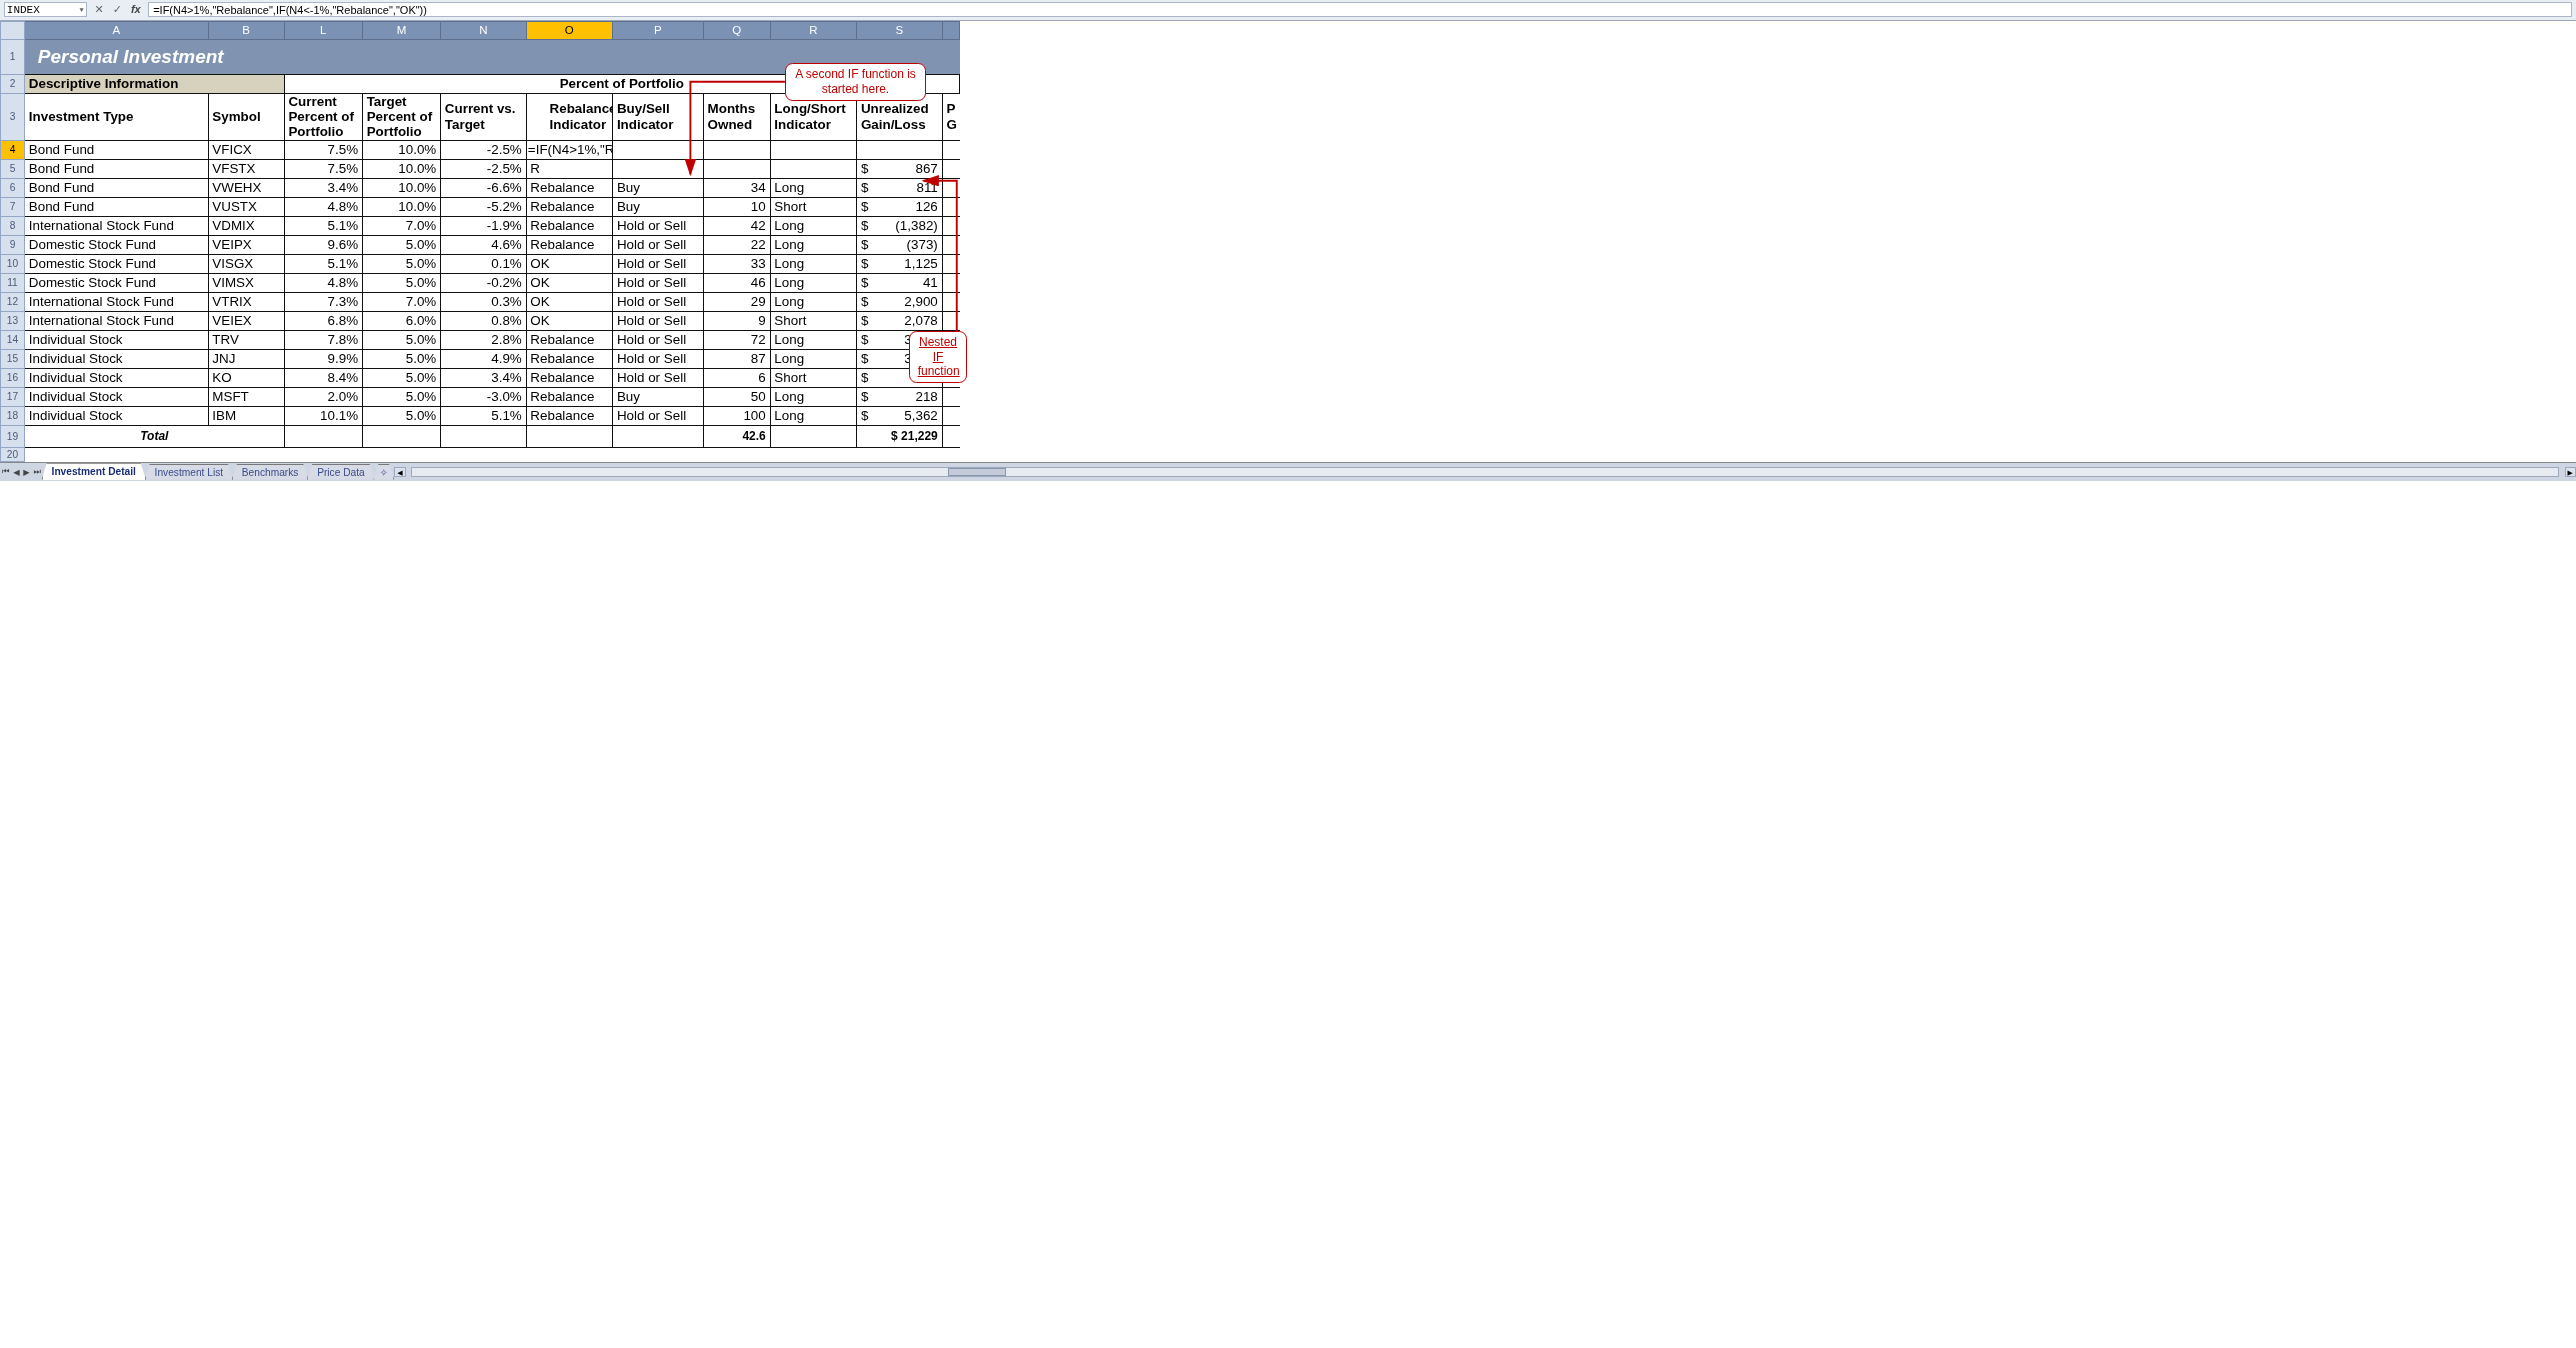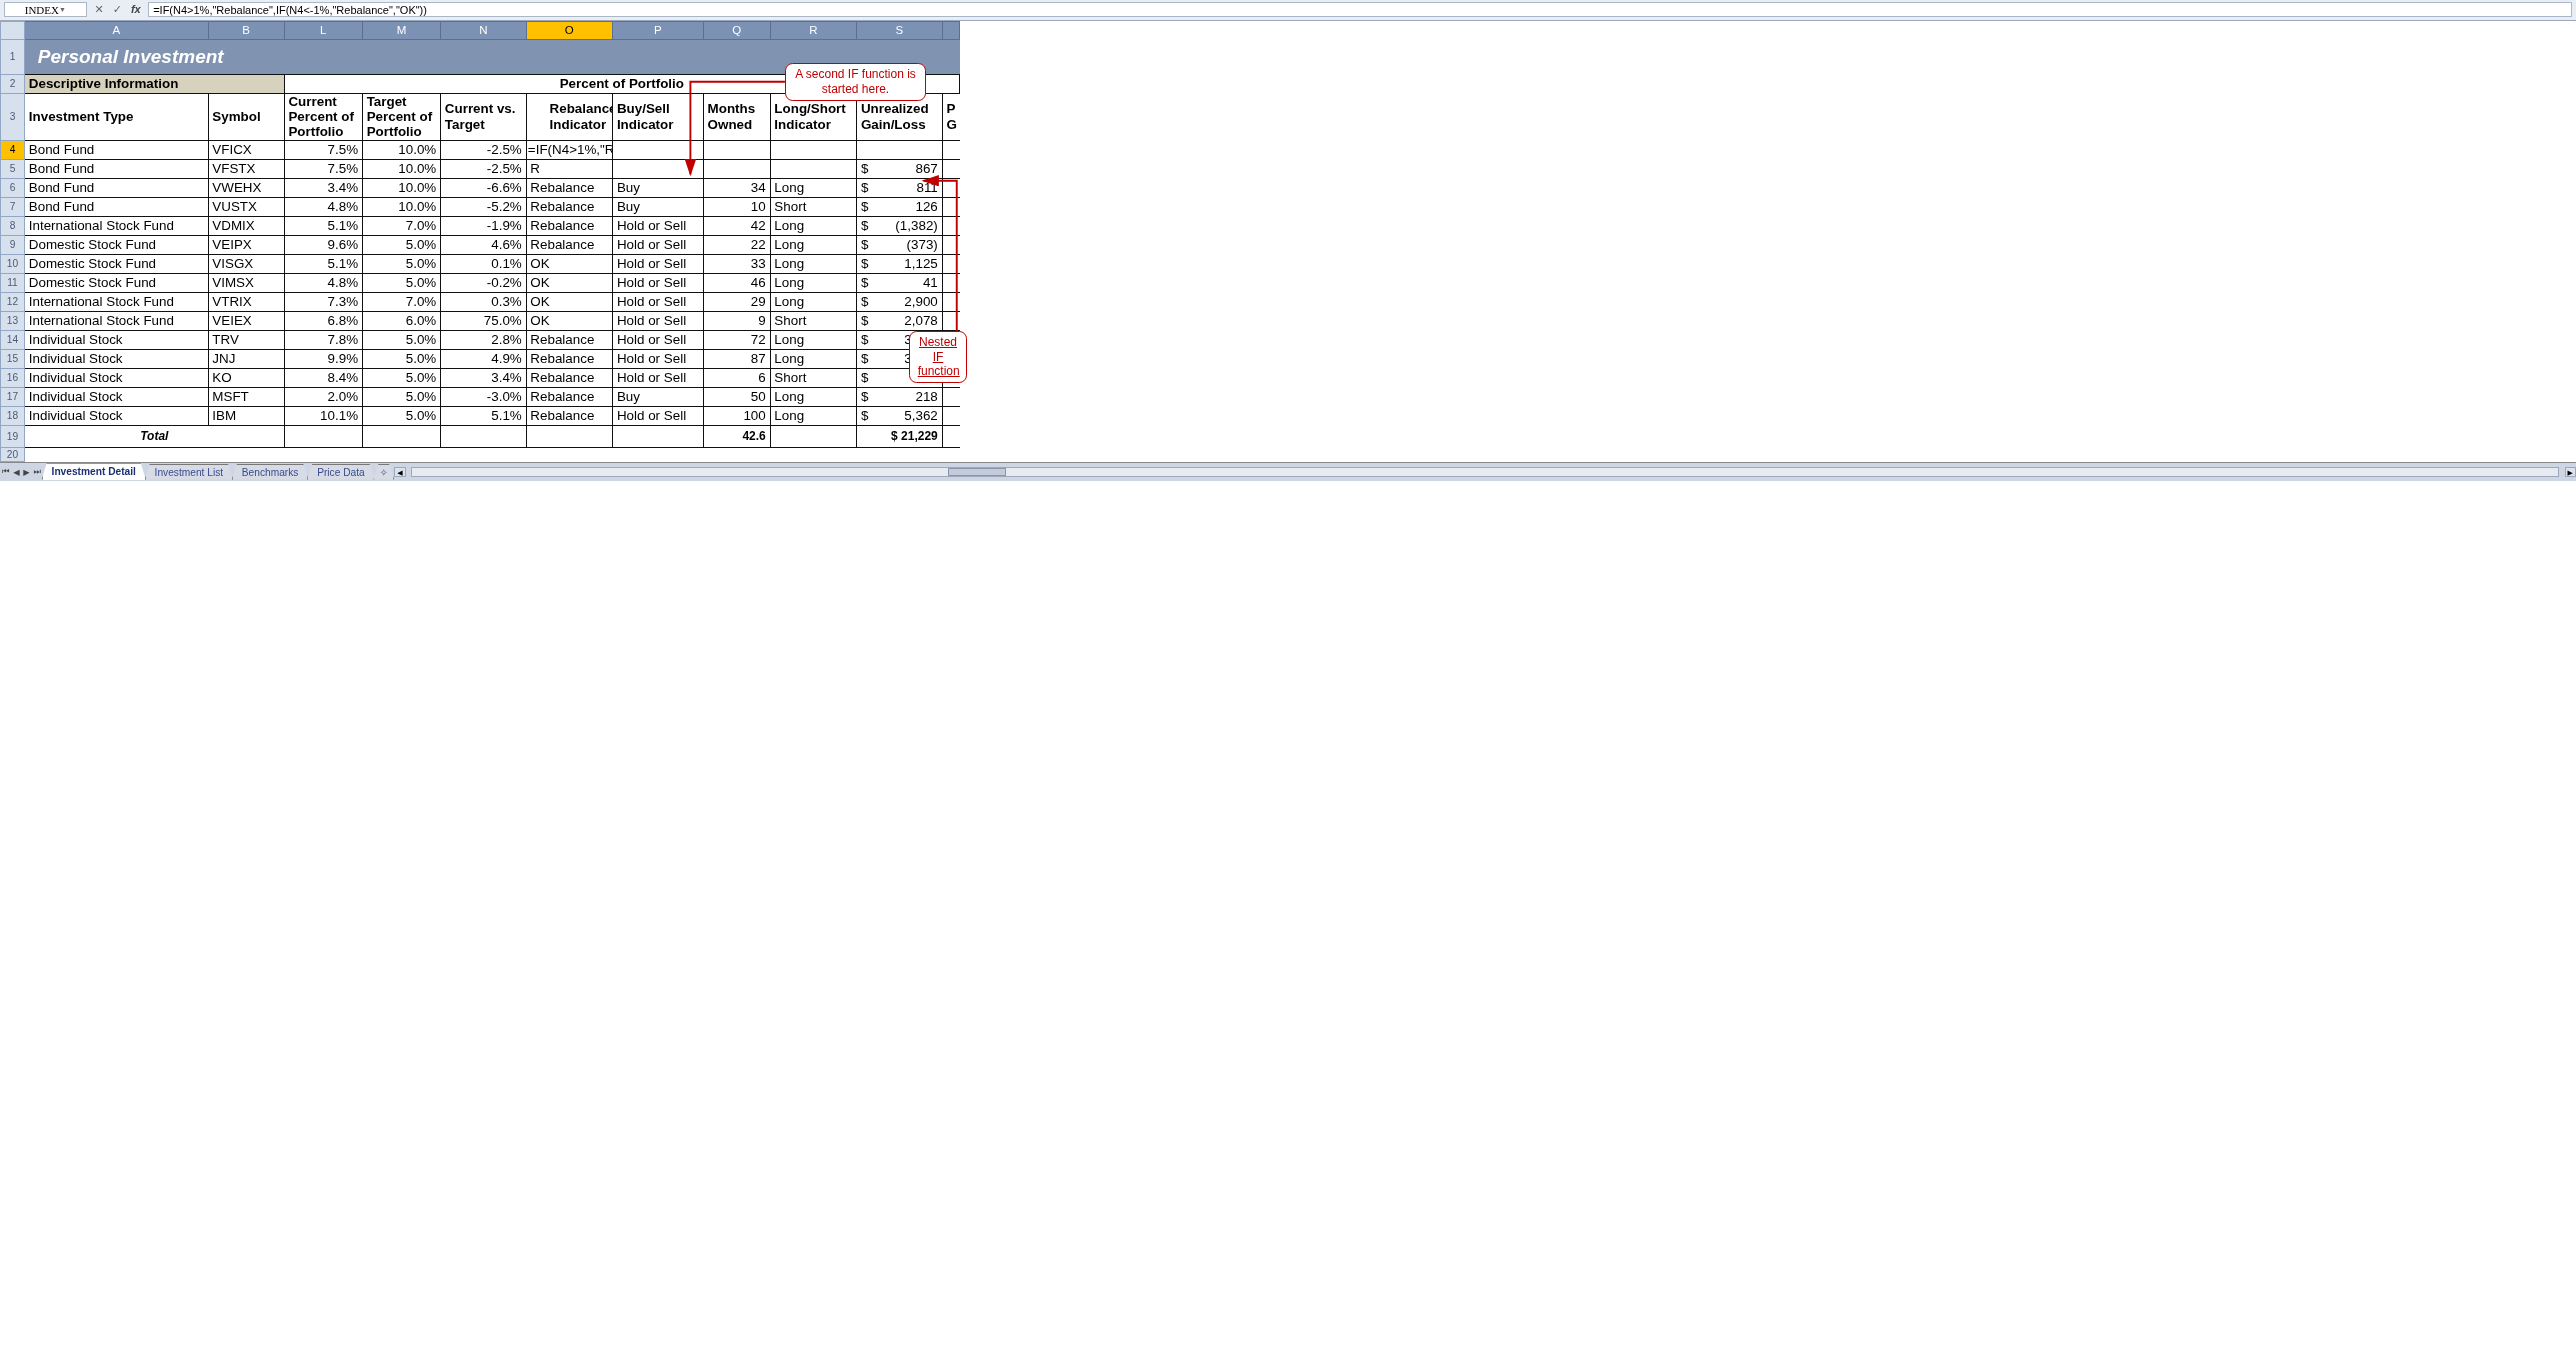--- a/index.html
+++ b/index.html
@@ -27,10 +27,10 @@
     height: 15.3px;
     line-height: 14px;
     padding: 0 2px;
-    font-family: Liberation Serif, serif;
+    font-family: Liberation Mono, monospace;
     display: flex;
     align-items: center;
-    justify-content: center;
+    justify-content: space-between;
   }
   .namebox .dd { font-size: 7px; color:#666; }
   .fbtns { display:flex; gap:3.8px; margin:0 5.1px; color:#666; }

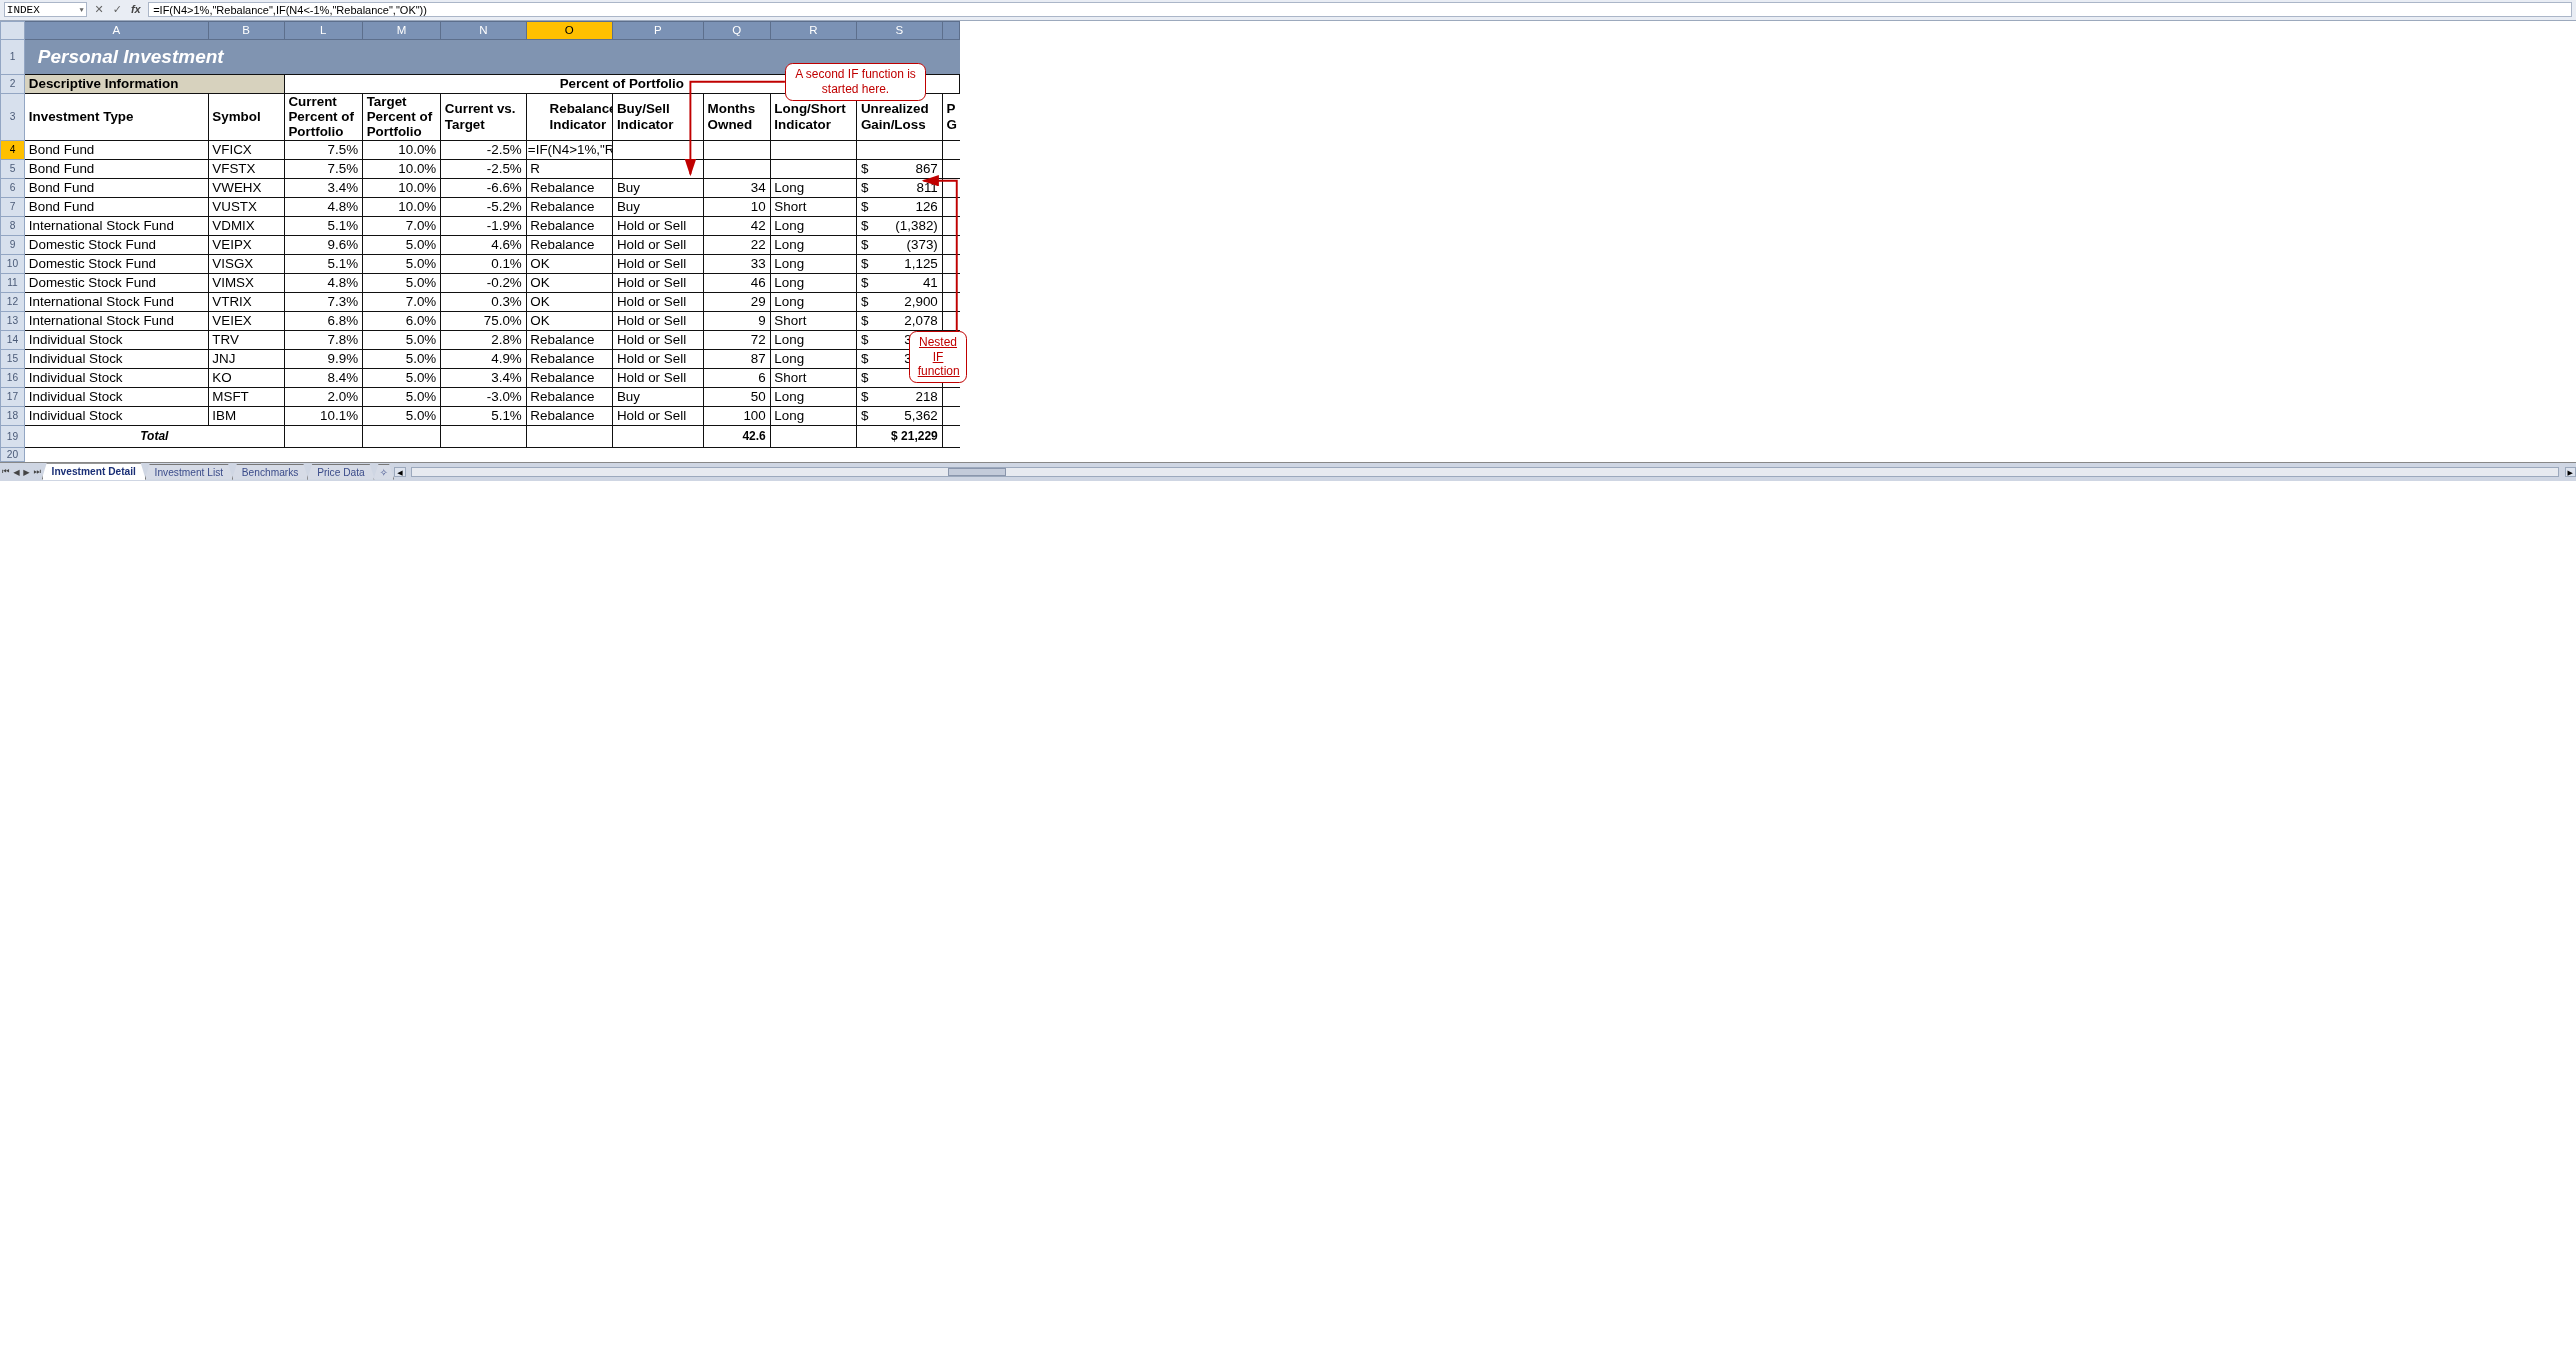--- a/index.html
+++ b/index.html
@@ -359,7 +359,7 @@
           <td class="c tl">VEIEX</td>
           <td class="c tr">6.8%</td>
           <td class="c tr">6.0%</td>
-          <td class="c tr">75.0%</td>
+          <td class="c tr">0.8%</td>
           <td class="c tl">OK</td>
           <td class="c tl">Hold or Sell</td>
           <td class="c tr">9</td>

